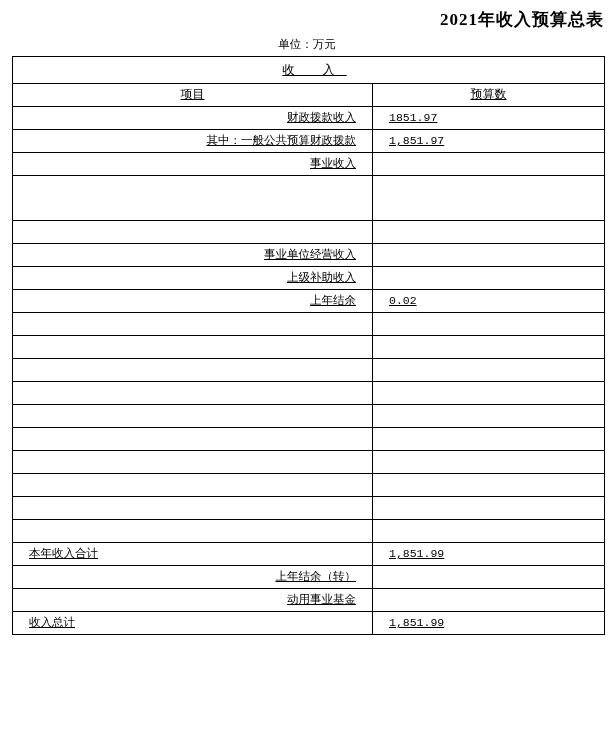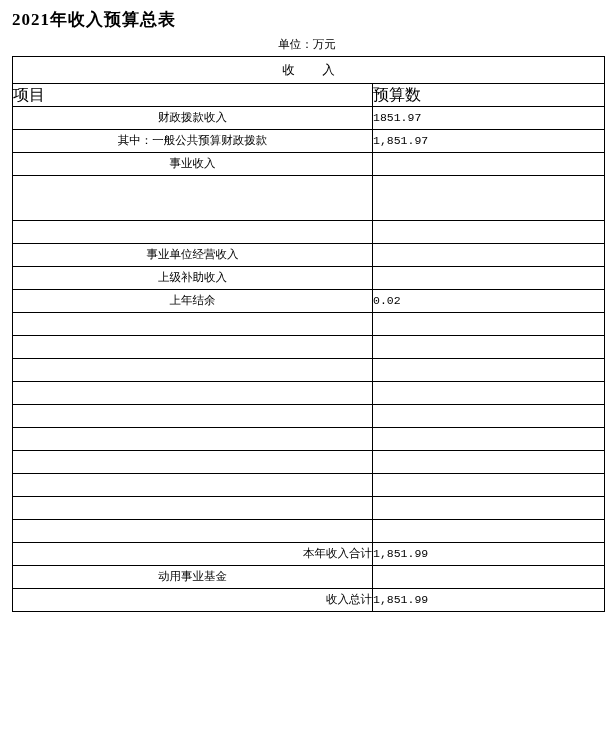--- a/index.html
+++ b/index.html
@@ -23,7 +23,7 @@
     position: relative;
   }
   .doc-title {
-    text-align: left;
+    text-align: right;
     font-family: "Liberation Serif", serif;
     font-size: 17px;
     font-weight: bold;

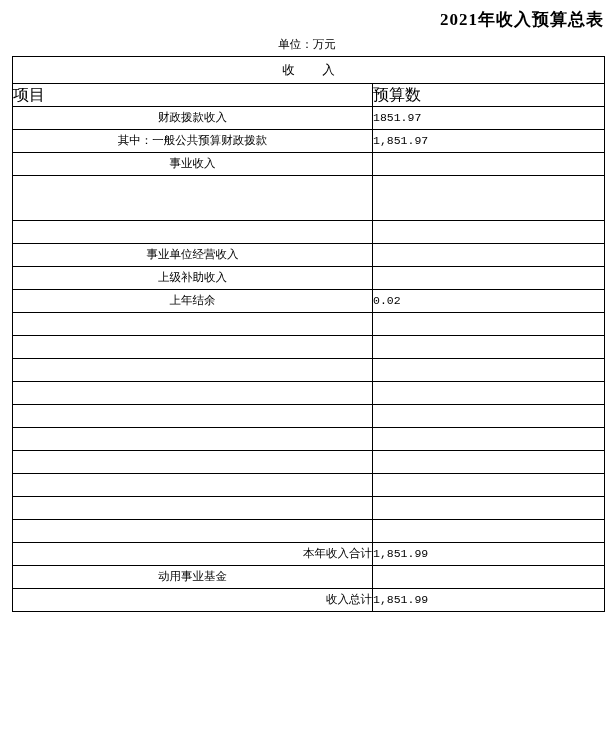--- a/index.html
+++ b/index.html
@@ -46,9 +46,10 @@
   table.budget td {
     border: 1px solid #000000;
     height: 22px;
-    padding: 0 0;
+    padding: 0 16px;
     vertical-align: middle;
     line-height: 1.15;
+    text-decoration: underline;
   }
   .sect-head {
     text-align: center;

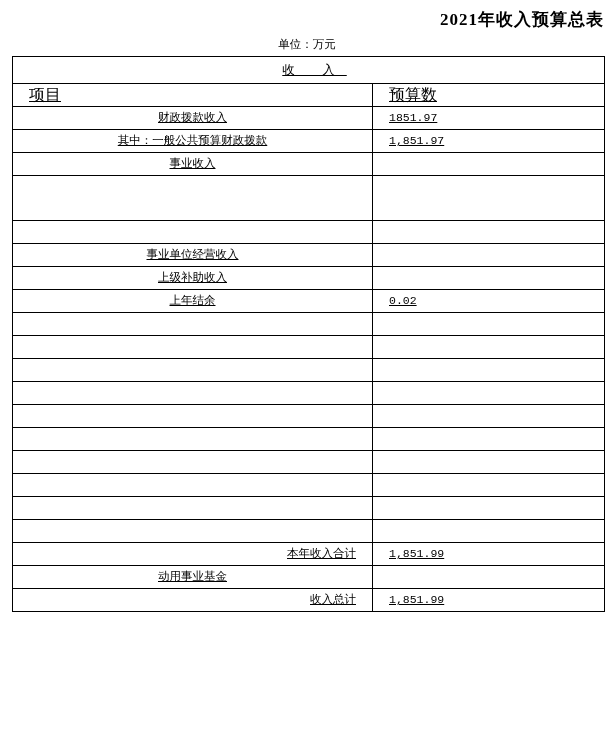--- a/index.html
+++ b/index.html
@@ -59,8 +59,8 @@
     height: 26px !important;
   }
   .col-head {
-    text-align: left;
-    font-size: 16px;
+    text-align: center;
+    font-size: 12px;
     margin-left: 36px;
   }
   .item {

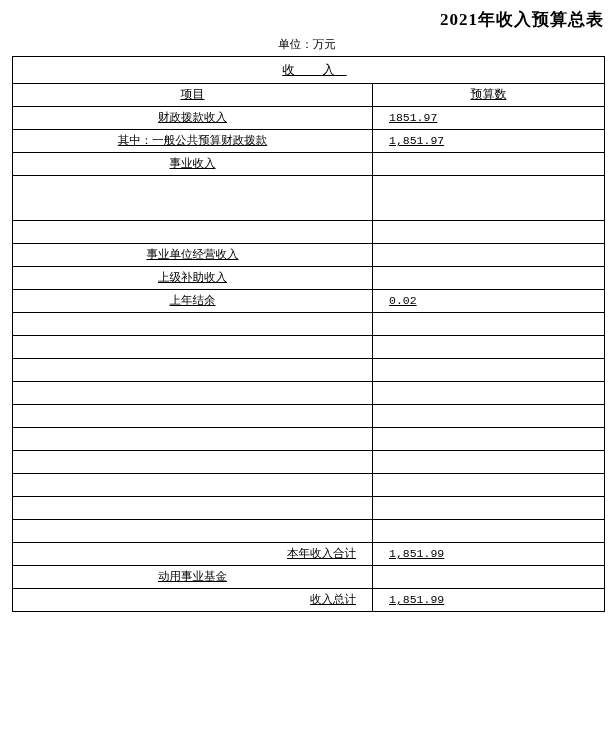--- a/index.html
+++ b/index.html
@@ -64,7 +64,7 @@
     margin-left: 36px;
   }
   .item {
-    text-align: center;
+    text-align: right;
     white-space: nowrap;
   }
   .num {

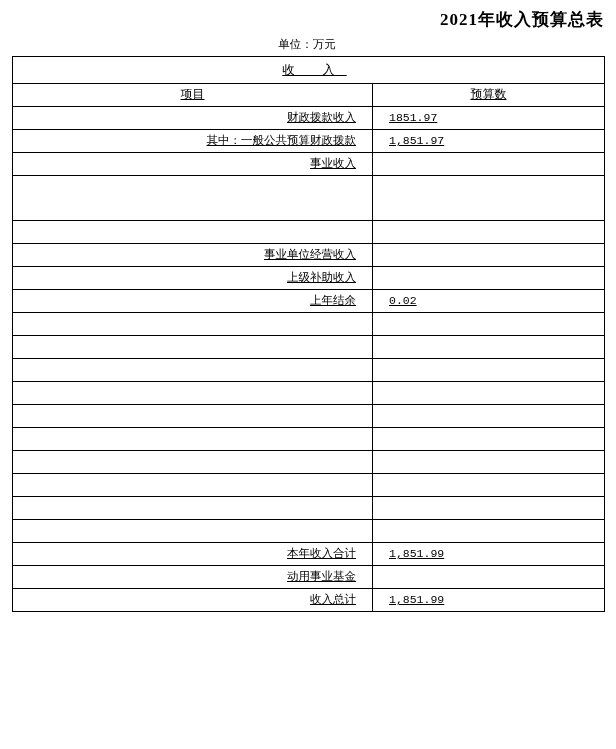--- a/index.html
+++ b/index.html
@@ -77,7 +77,7 @@
     padding-left: 32px;
   }
   .center {
-    text-align: right;
+    text-align: left;
   }
   .tall {
     height: 44px !important;

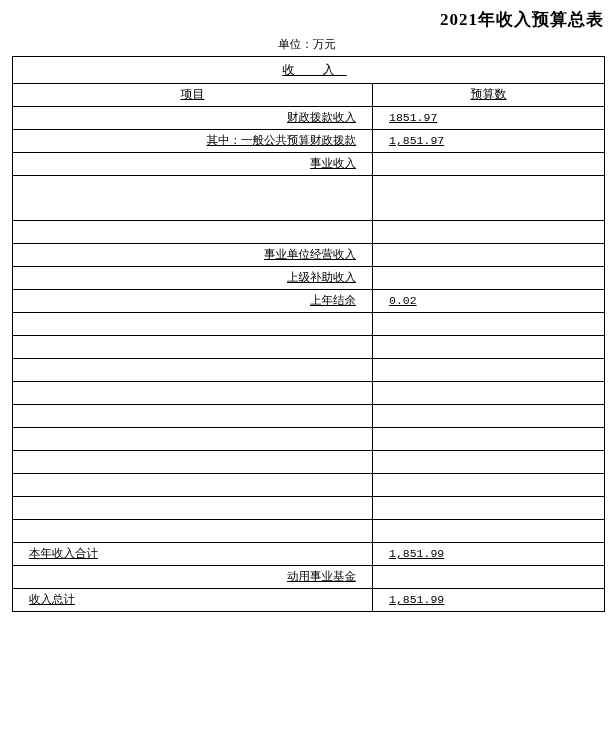--- a/index.html
+++ b/index.html
@@ -182,6 +182,10 @@
           <td class="num">1,851.99</td>
         </tr>
         <tr>
+          <td class="item">上年结余（转）</td>
+          <td class="num"></td>
+        </tr>
+        <tr>
           <td class="item">动用事业基金</td>
           <td class="num"></td>
         </tr>

